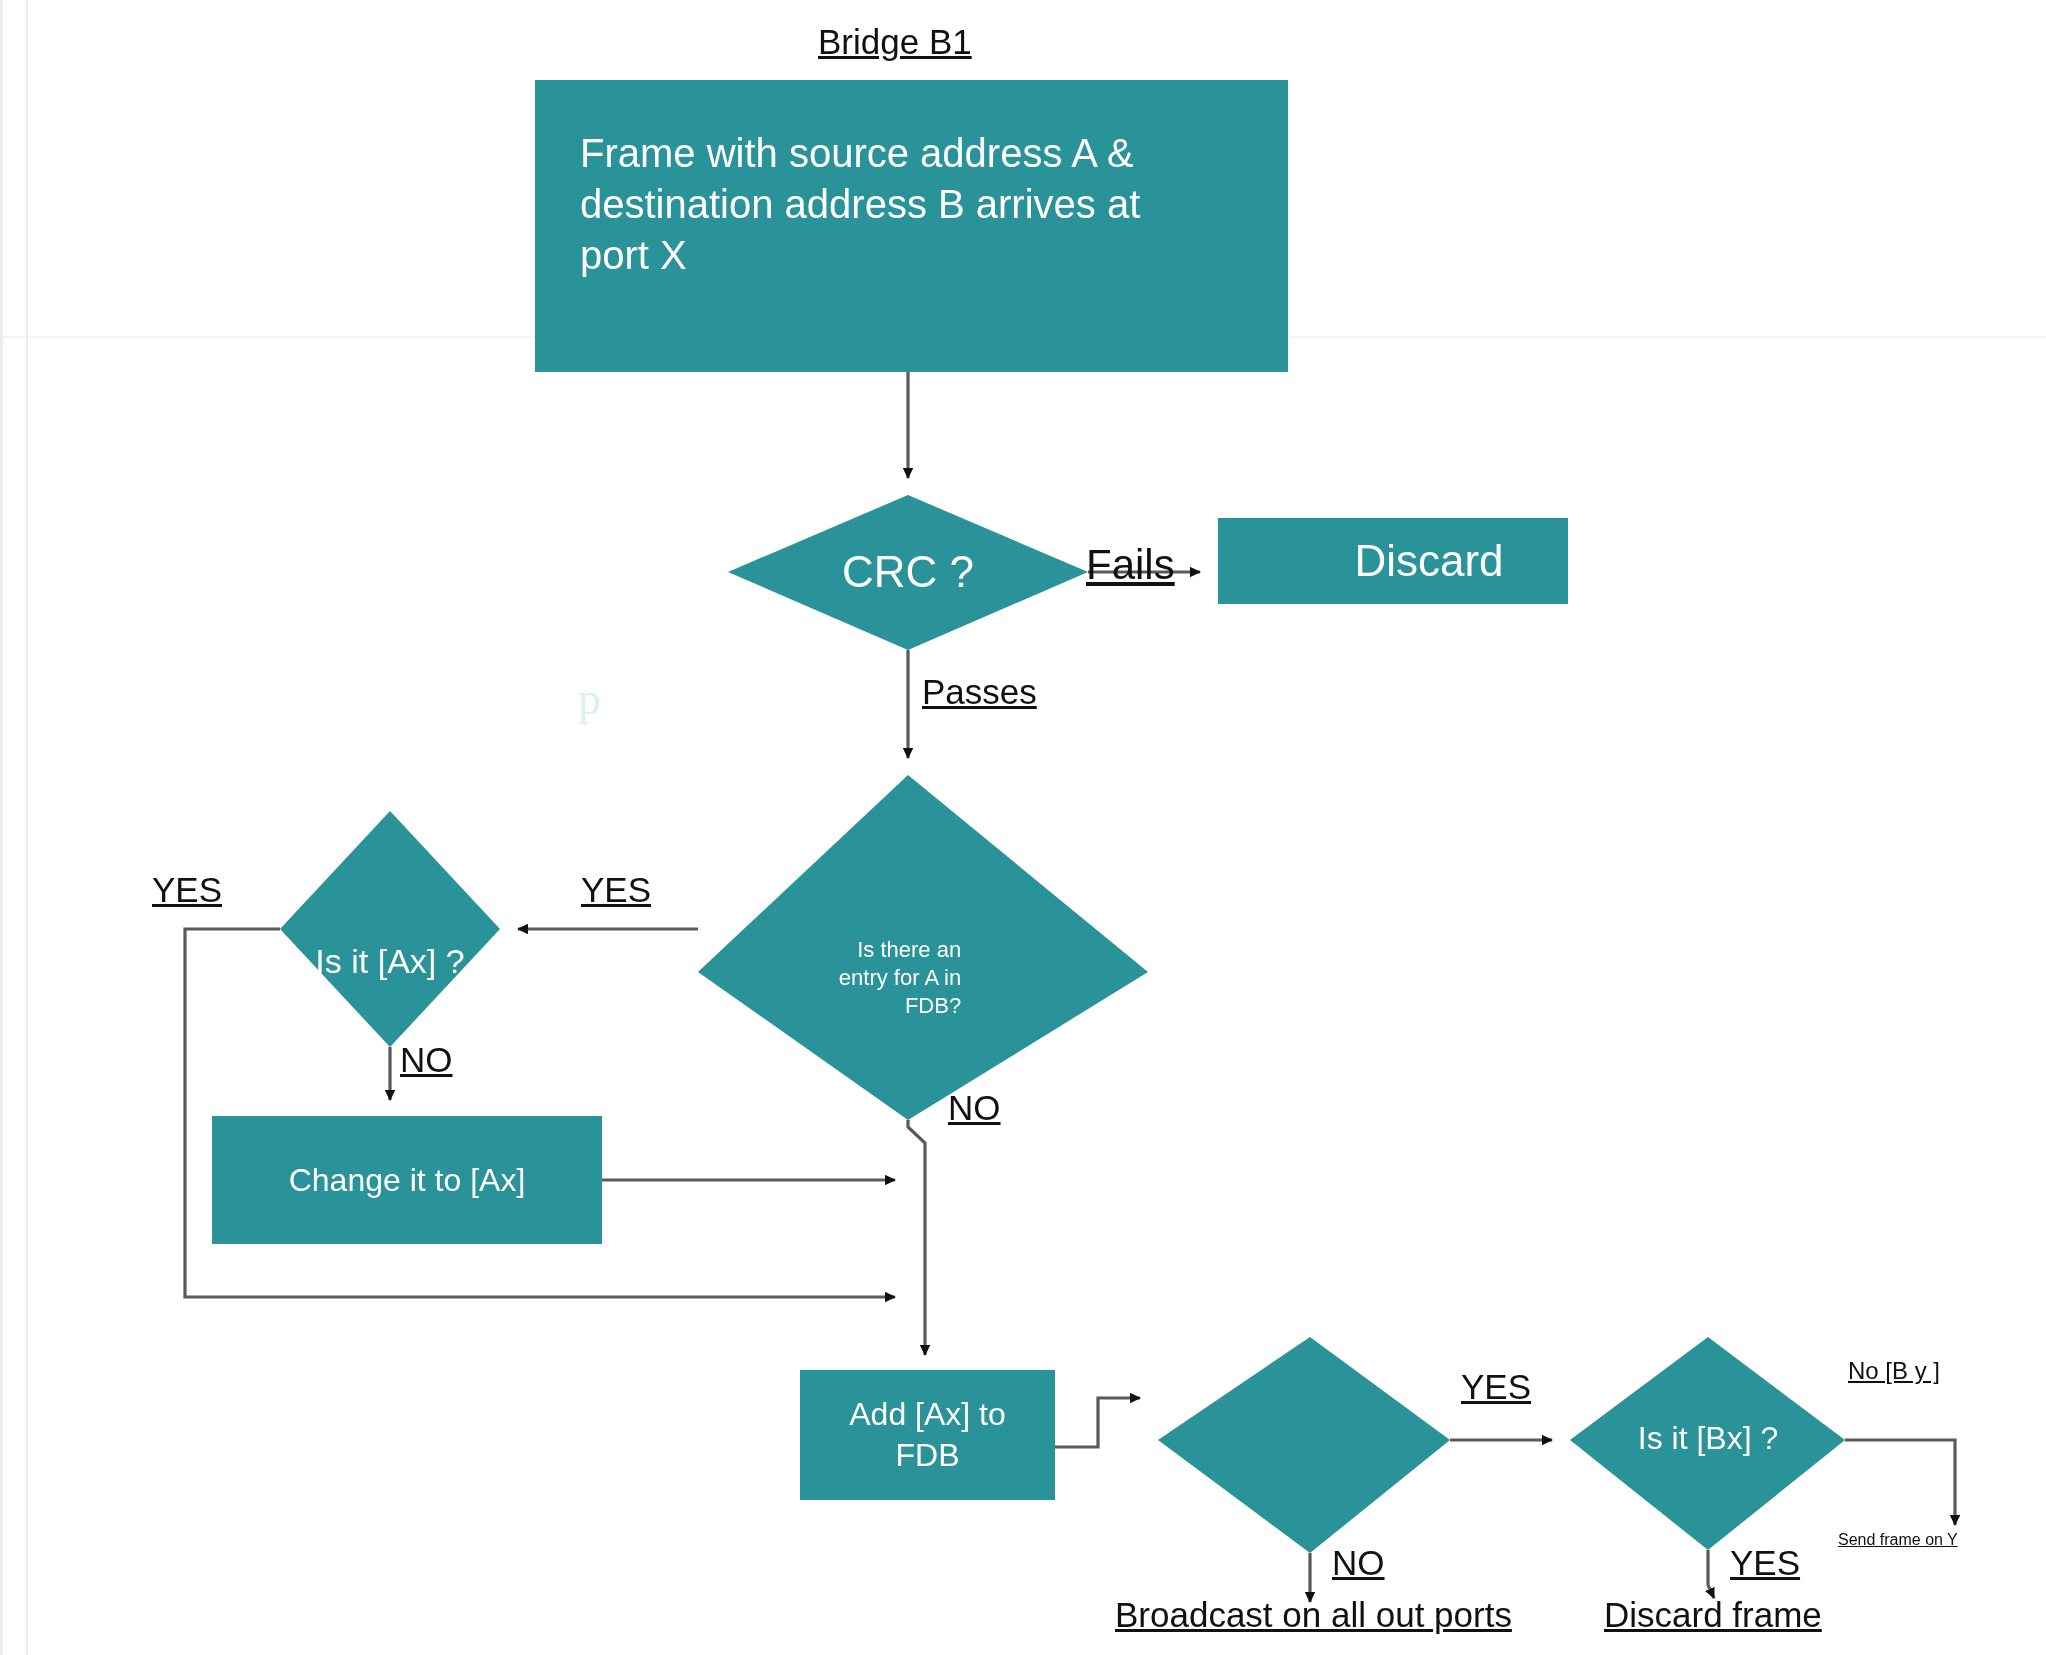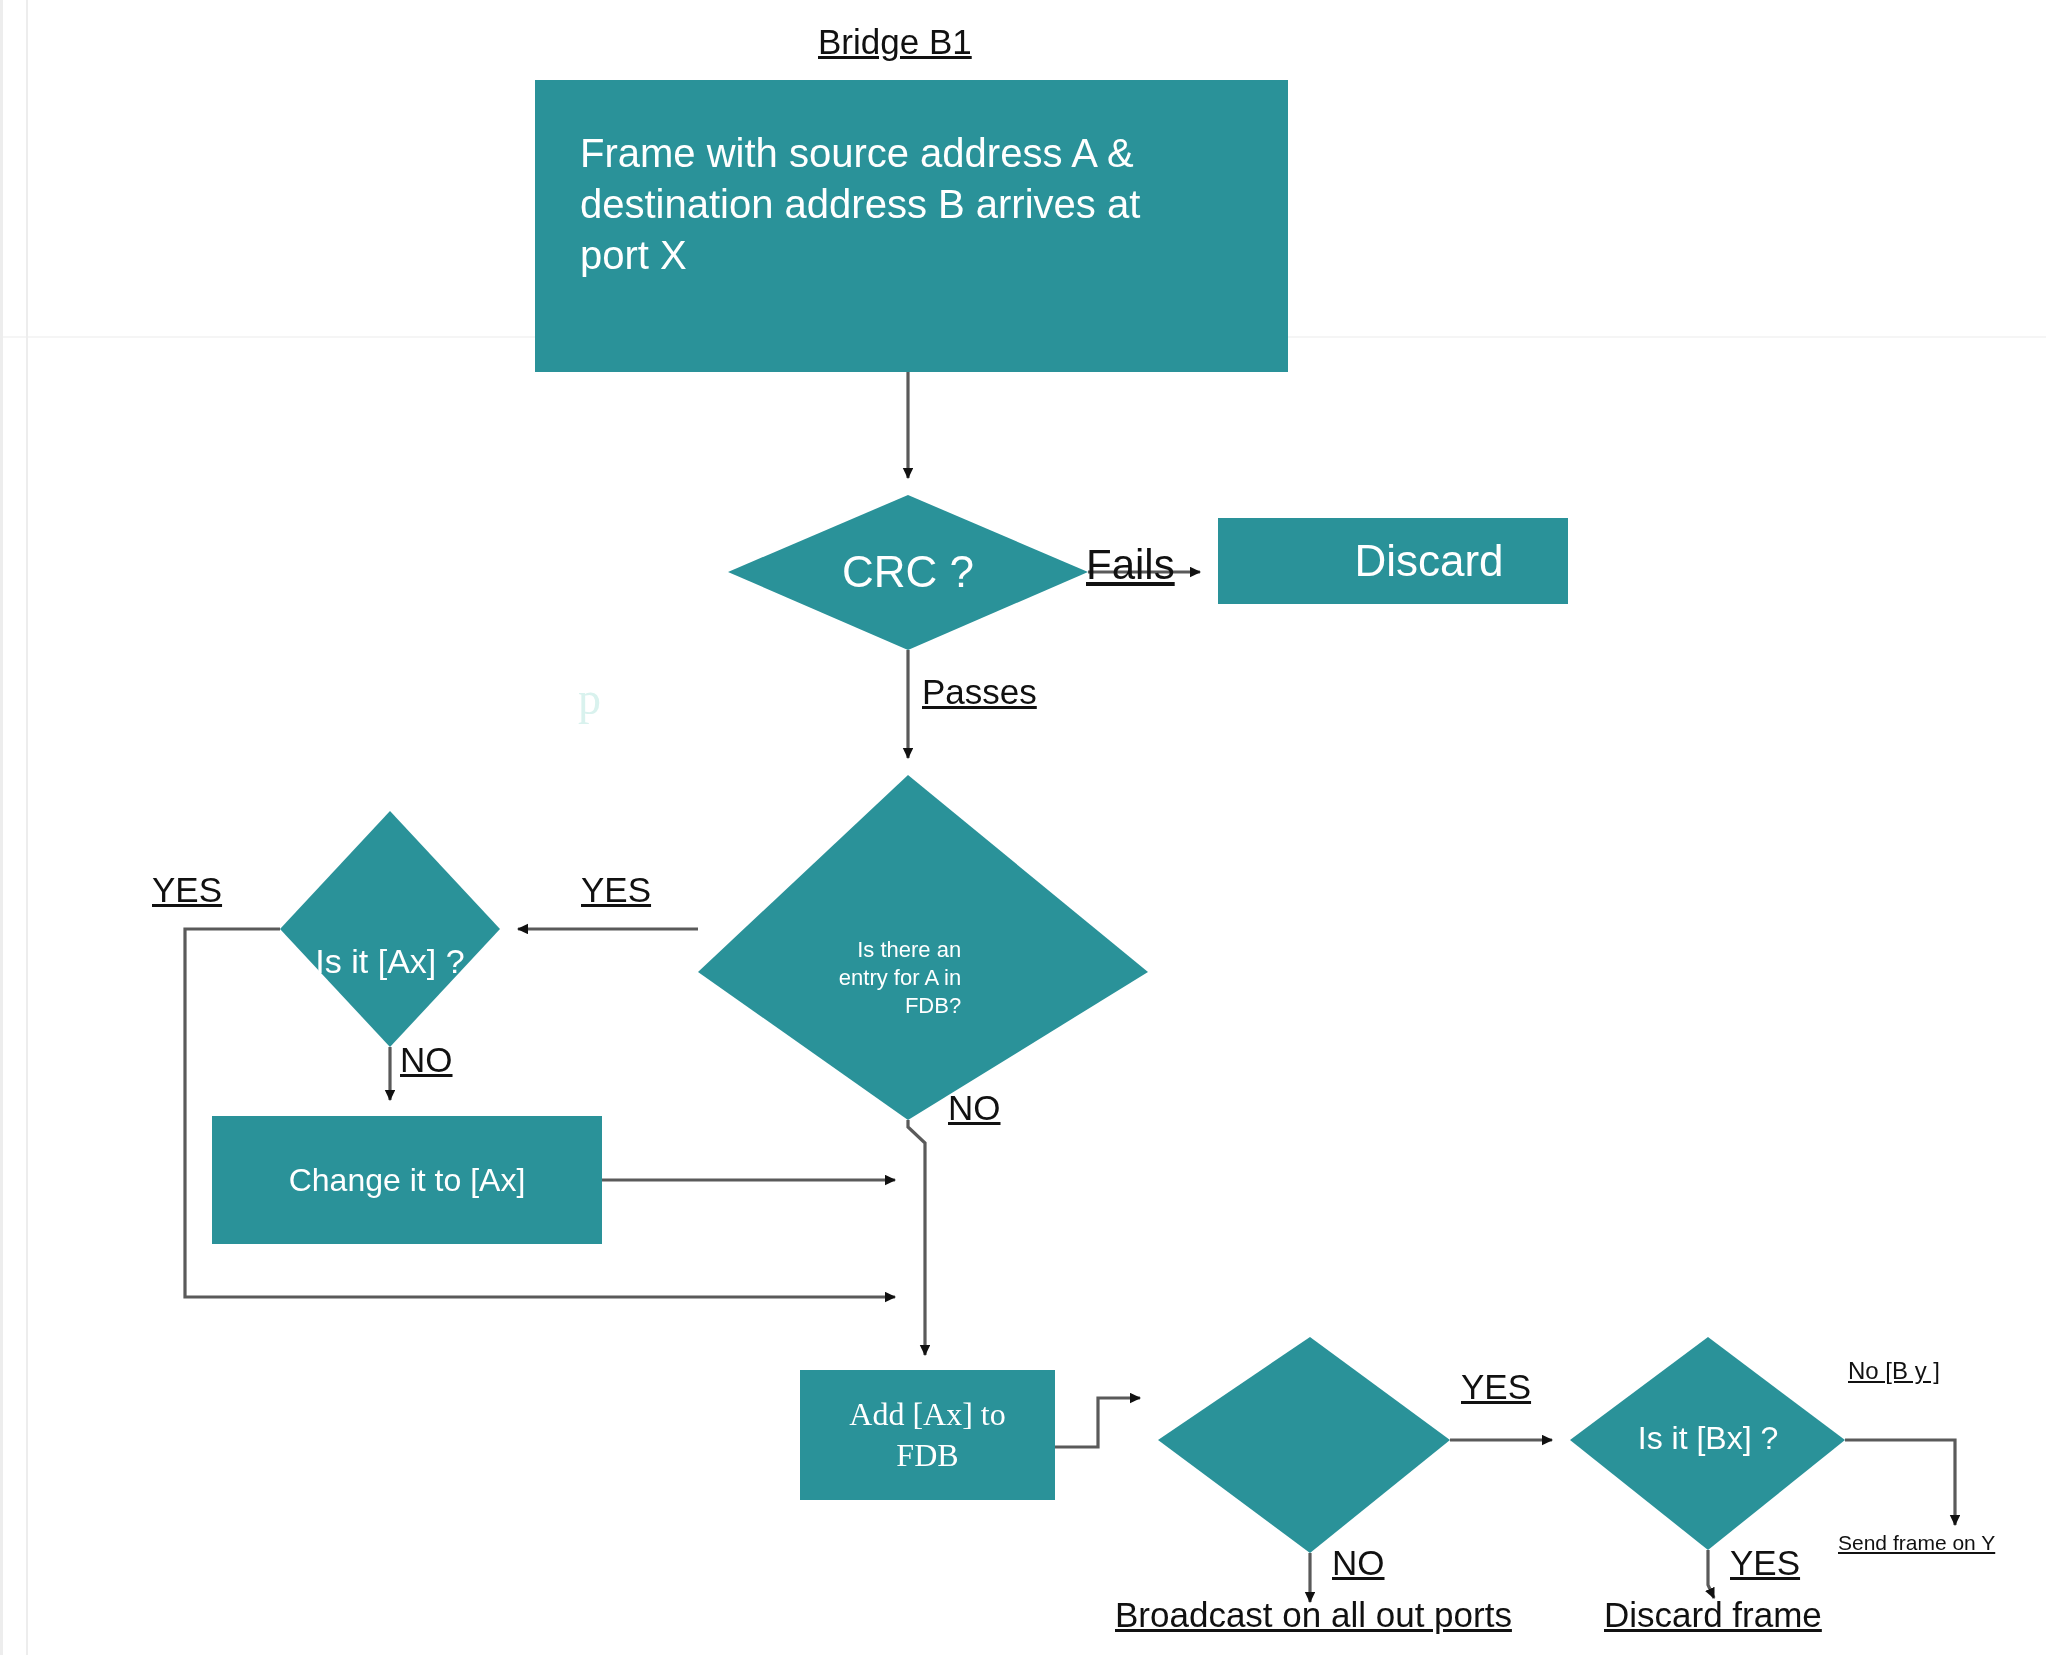--- a/index.html
+++ b/index.html
@@ -126,7 +126,7 @@
 
   <div class="node-text" style="left:212px; top:1116px; width:390px; height:128px; font-size:32px;border-radius:6px;">Change it to [Ax]</div>
 
-  <div class="node-text" style="left:800px; top:1370px; width:255px; height:130px; font-size:32px;font-family:Liberation Serif, serif;">Add [Ax] to
+  <div class="node-text" style="left:800px; top:1370px; width:255px; height:130px; font-size:32px;">Add [Ax] to
 FDB</div>
 
 

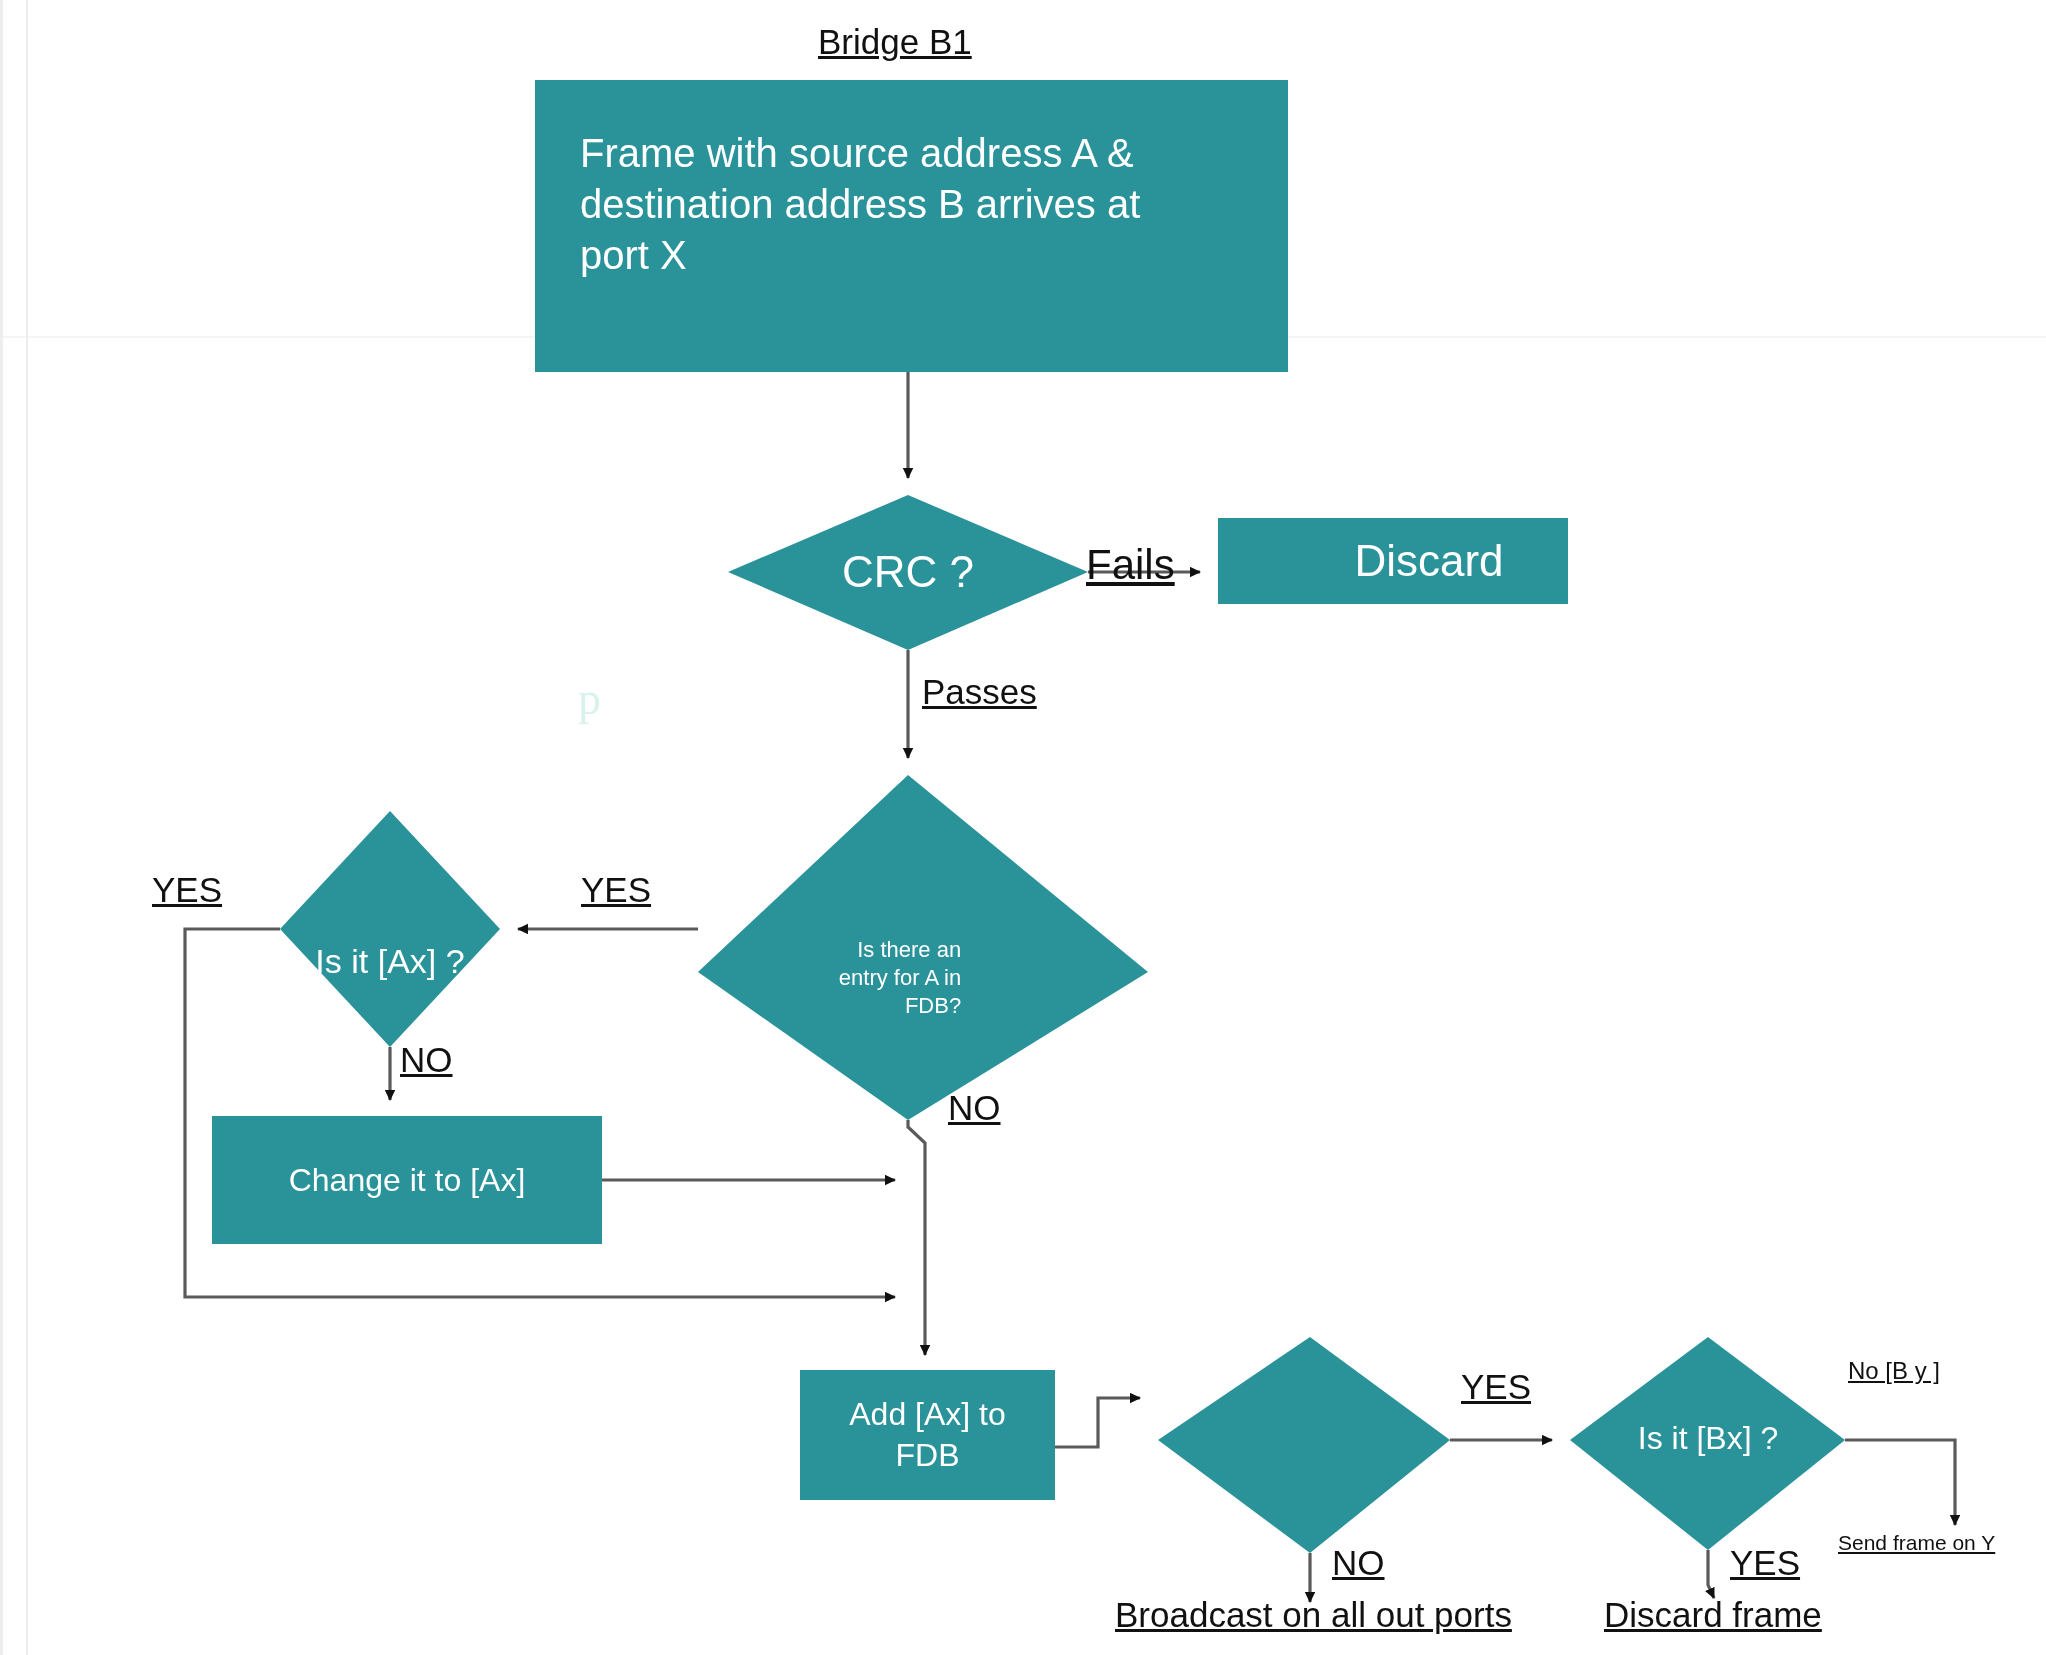--- a/index.html
+++ b/index.html
@@ -156,7 +156,7 @@
 
   <div class="lbl" style="left:1604px; top:1595px; font-size:35px;">Discard frame</div>
 
-  <div class="lbl" style="left:1838px; top:1531px; font-size:21px;">Send frame on Y</div>
+  <div class="lbl" style="left:1838px; top:1531px; font-size:16px;">Send frame on Y</div>
 
 </div>
 

